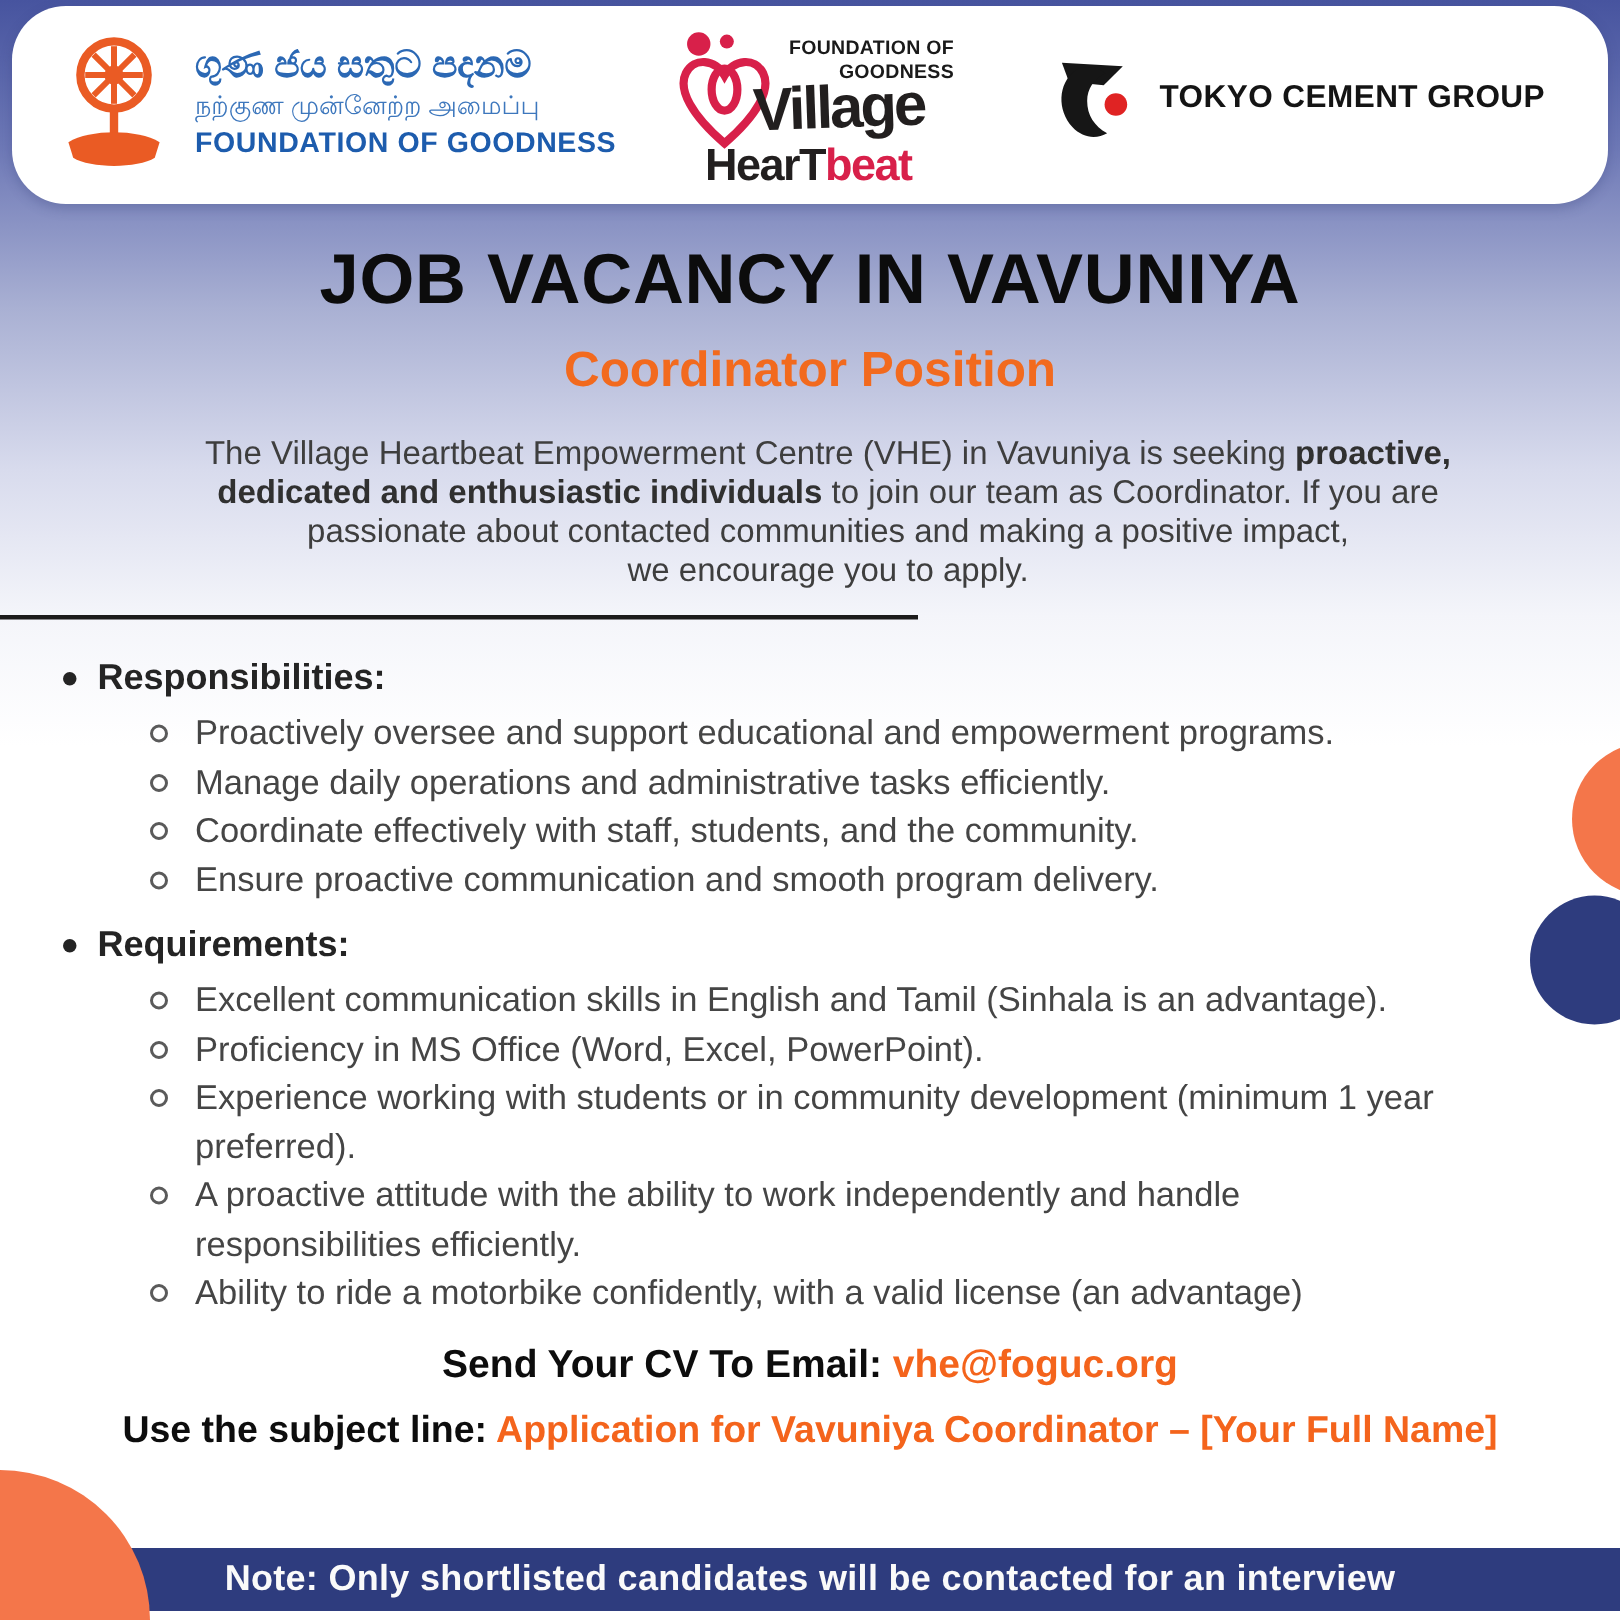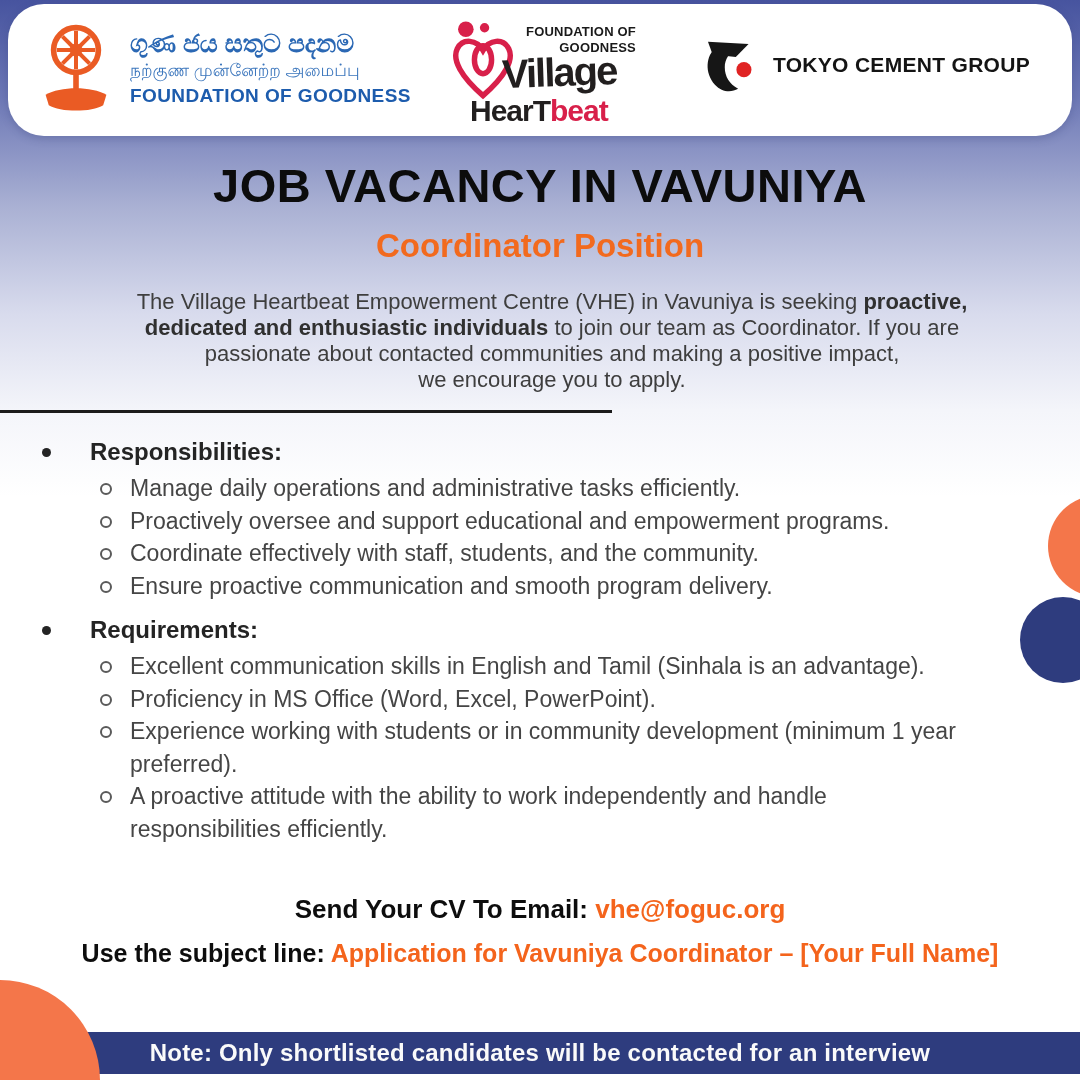--- a/index.html
+++ b/index.html
@@ -46,7 +46,7 @@
   
   .content{position:absolute;top:438px;left:40px;width:985px;z-index:1;}
   .section{margin-bottom:14px;}
-  .sec-h{display:flex;align-items:center;font-size:24px;font-weight:bold;color:#242424;gap:25px;}
+  .sec-h{display:flex;align-items:center;font-size:24px;font-weight:bold;color:#242424;}
   .dot{width:9px;height:9px;background:#242424;border-radius:50%;margin:0 14px 0 2px;flex:none;}
   ul.sub{list-style:none;margin:6px 0 0 0;padding:0 0 0 58px;width:880px;}
   ul.sub li{position:relative;padding-left:32px;font-size:23px;color:#454545;line-height:32.5px;}

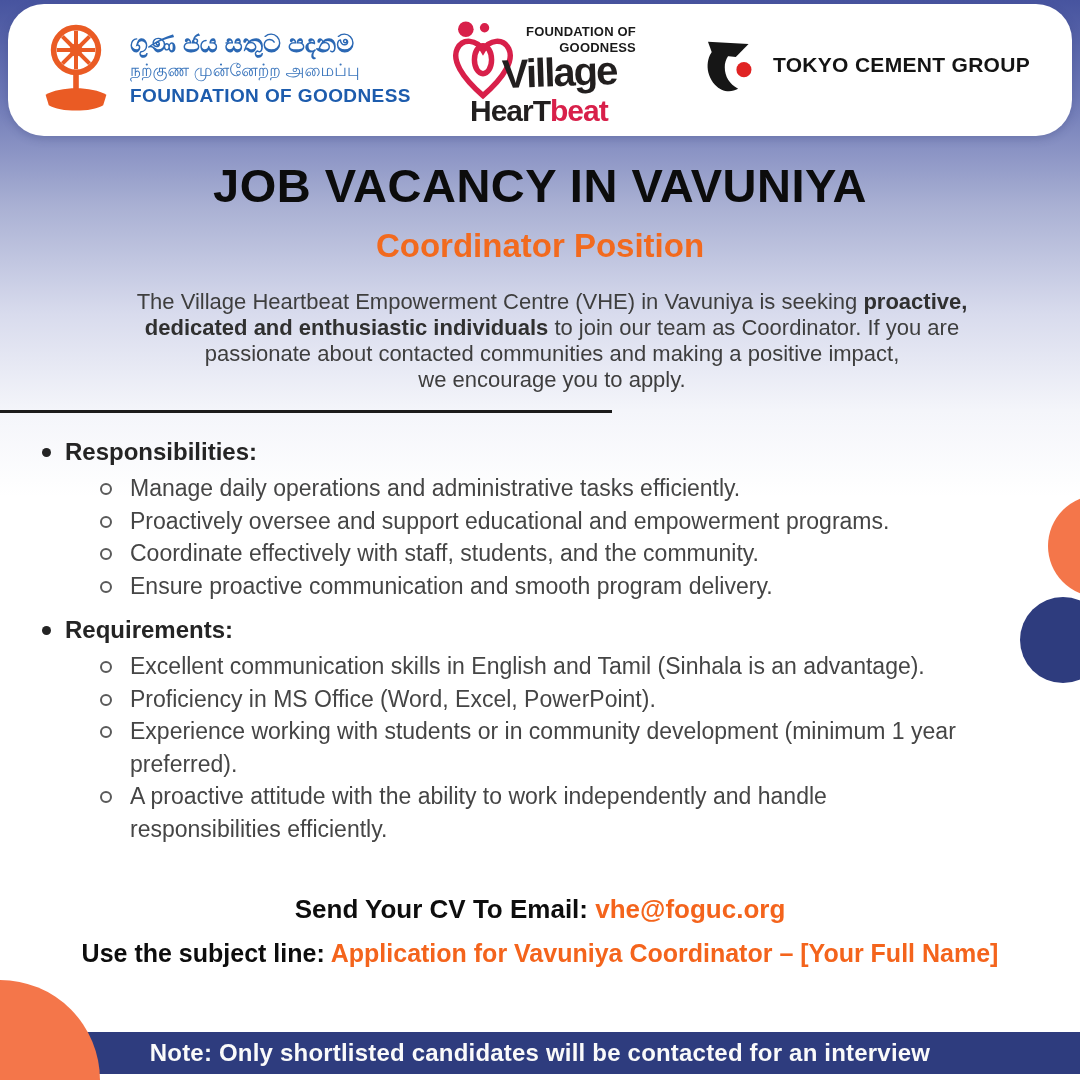--- a/index.html
+++ b/index.html
@@ -152,8 +152,8 @@
         <span>Responsibilities:</span>
       </div>
       <ul class="sub">
+          <li><span class="ring"></span><span>Proactively oversee and support educational and empowerment programs.</span></li>
           <li><span class="ring"></span><span>Manage daily operations and administrative tasks efficiently.</span></li>
-          <li><span class="ring"></span><span>Proactively oversee and support educational and empowerment programs.</span></li>
           <li><span class="ring"></span><span>Coordinate effectively with staff, students, and the community.</span></li>
           <li><span class="ring"></span><span>Ensure proactive communication and smooth program delivery.</span></li>
         </ul>

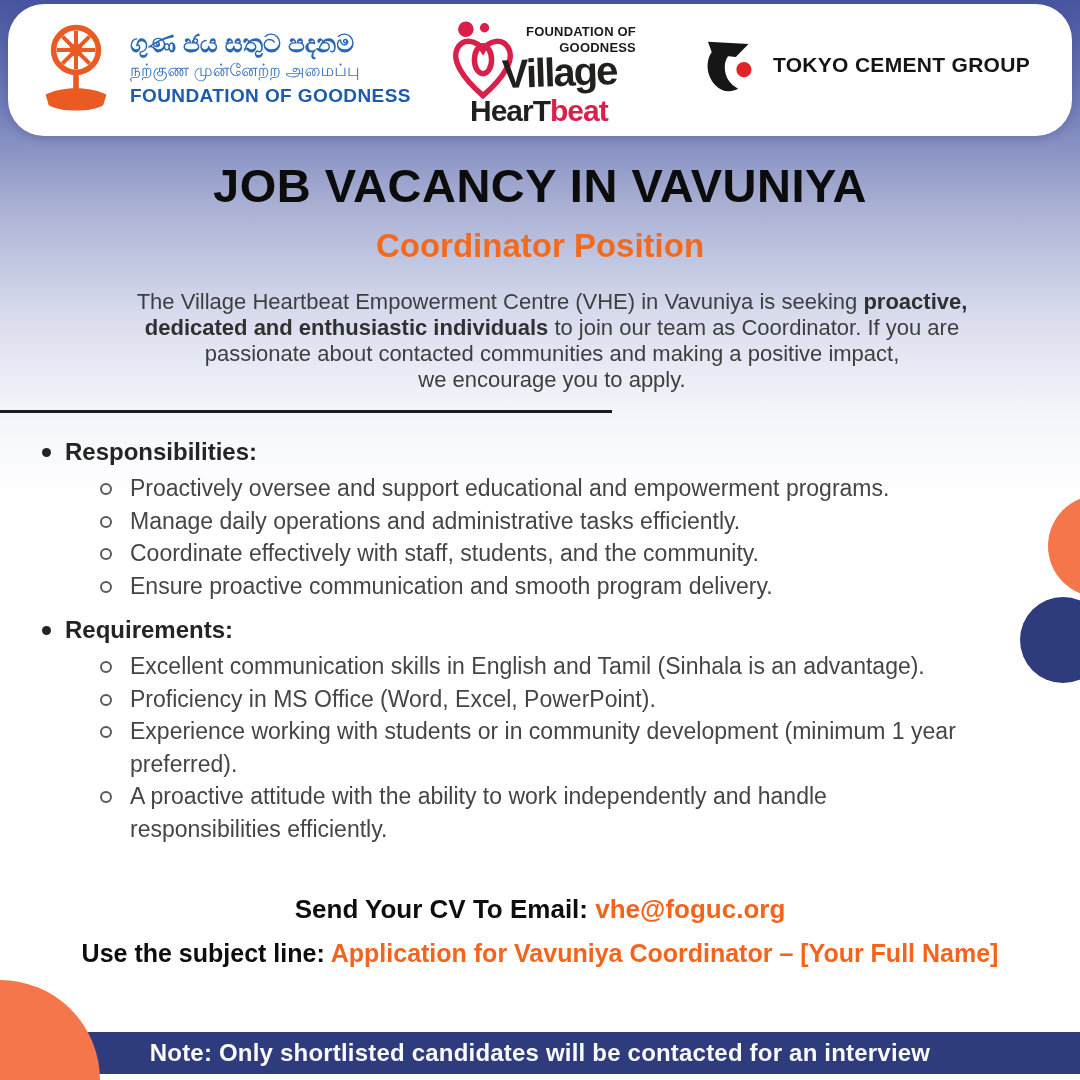--- a/index.html
+++ b/index.html
@@ -168,6 +168,7 @@
           <li><span class="ring"></span><span>Proficiency in MS Office (Word, Excel, PowerPoint).</span></li>
           <li><span class="ring"></span><span>Experience working with students or in community development (minimum 1 year preferred).</span></li>
           <li><span class="ring"></span><span>A proactive attitude with the ability to work independently and handle responsibilities efficiently.</span></li>
+          <li><span class="ring"></span><span>Ability to ride a motorbike confidently, with a valid license (an advantage)</span></li>
         </ul>
     </div>
   </div>

